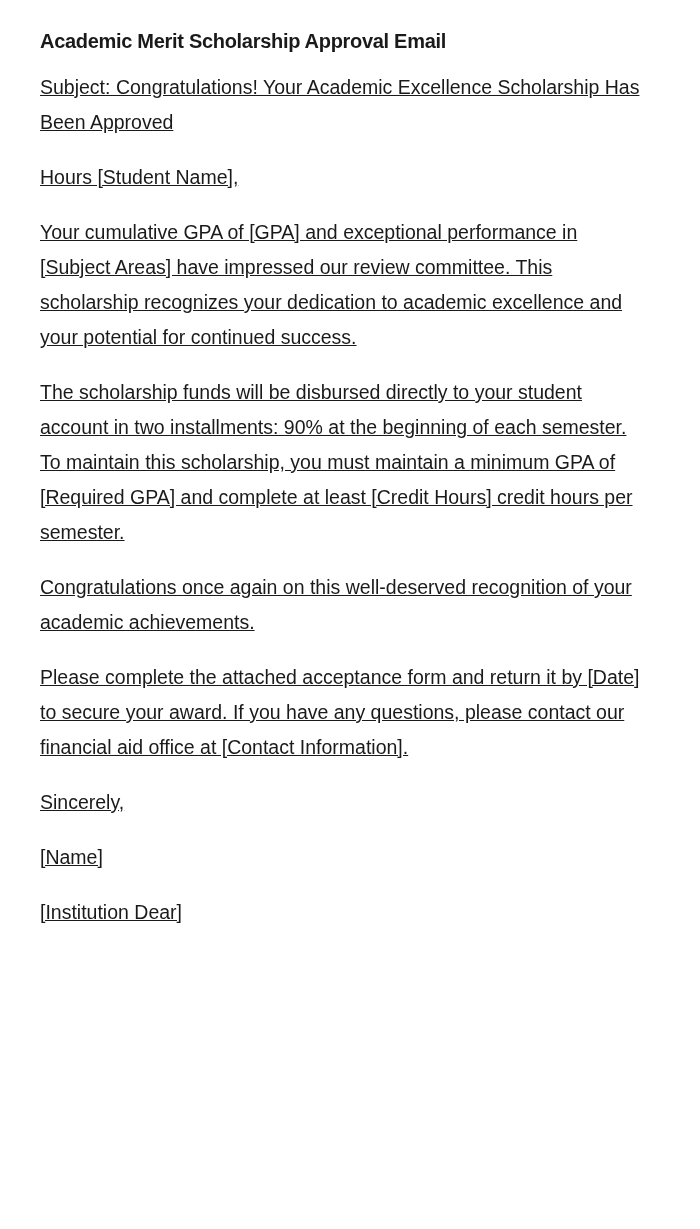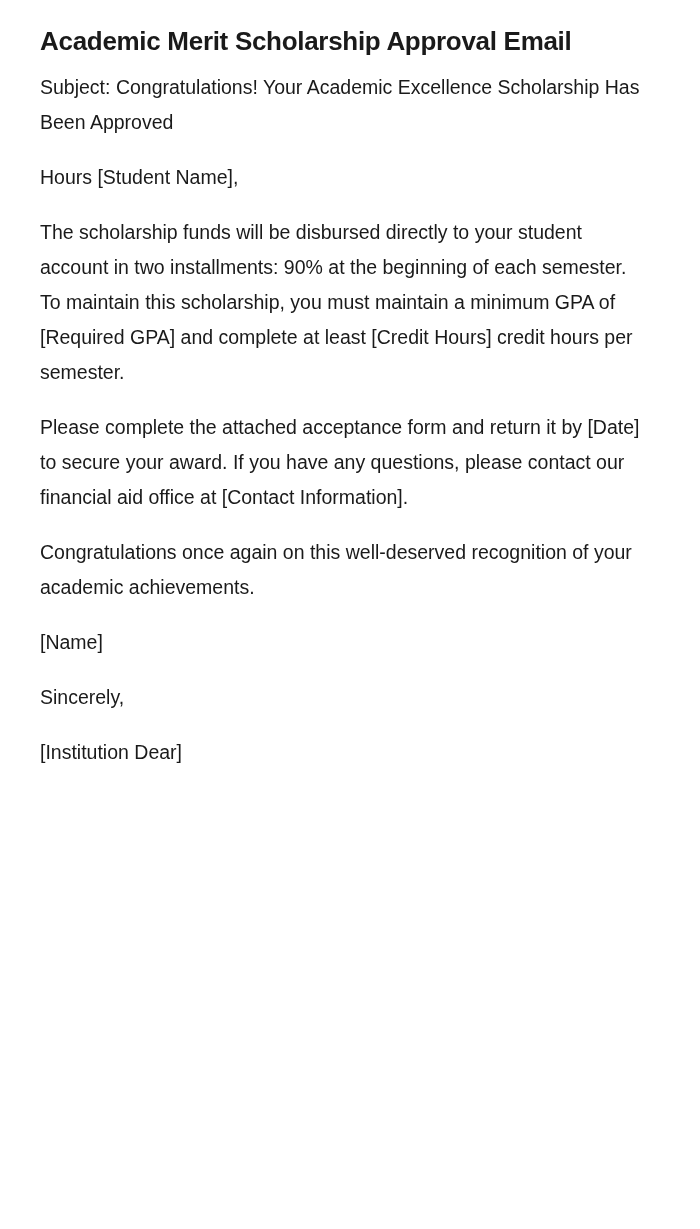--- a/index.html
+++ b/index.html
@@ -19,7 +19,7 @@
     padding: 28px 60px 40px 40px; 
   }
   h1.doc-title {
-    font-size: 26px;
+    font-size: 20px;
     line-height: 26px;
     font-weight: 700;
     letter-spacing: -0.3px;

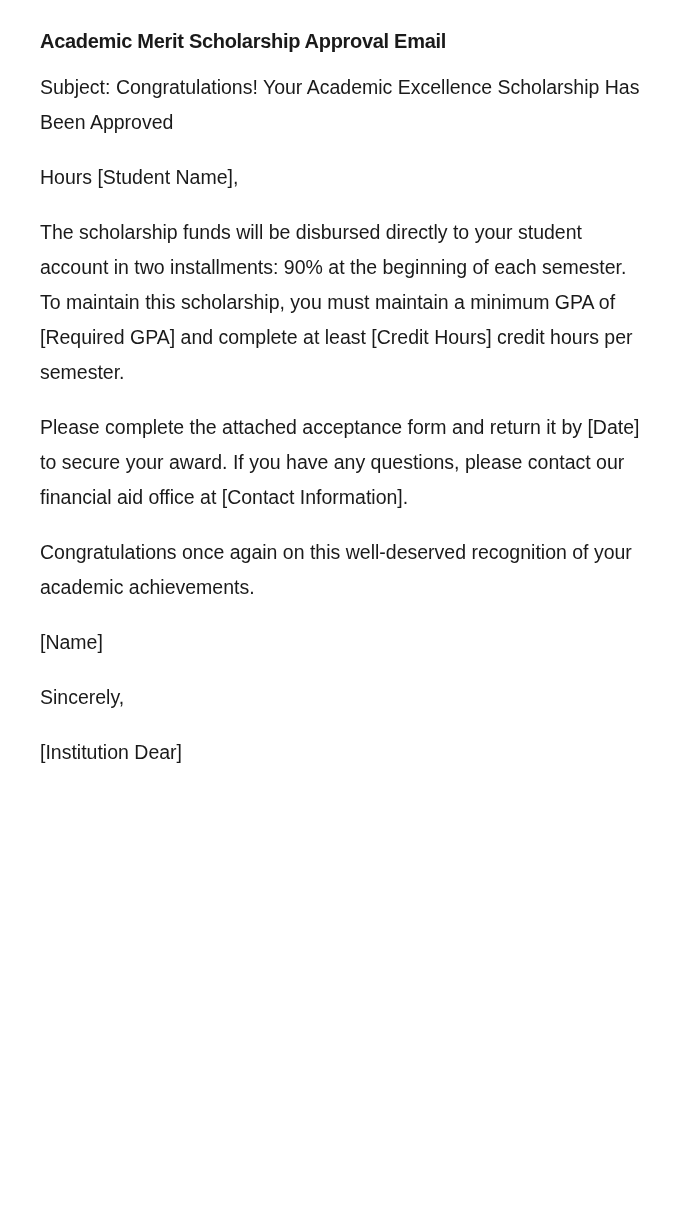--- a/index.html
+++ b/index.html
@@ -32,6 +32,7 @@
     margin: 0 0 20px 0;
     letter-spacing: 0;
     color: #1a1a1a;
+    text-decoration: underline;
   }
 </style>
 </head>

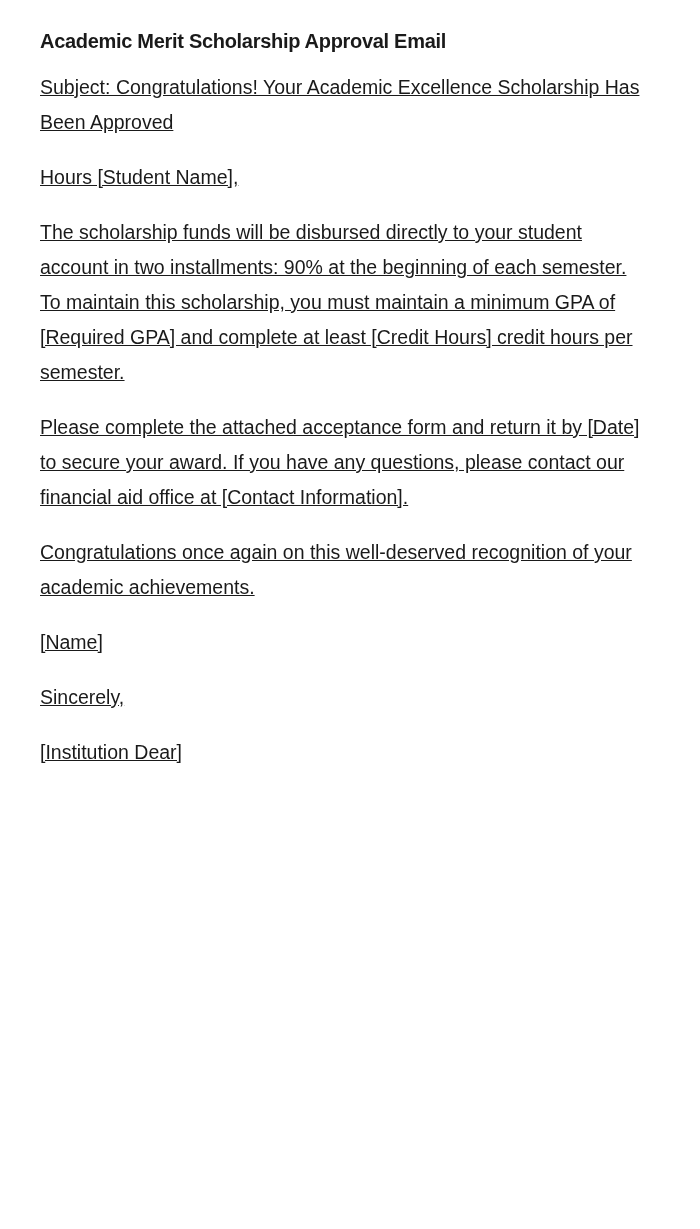--- a/index.html
+++ b/index.html
@@ -46,6 +46,7 @@
   <p class="doc-para">Hours [Student Name],</p>
 
 
+  <p class="doc-para">Your cumulative GPA of [GPA] and exceptional performance in [Subject Areas] have impressed our review committee. This scholarship recognizes your dedication to academic excellence and your potential for continued success.</p>
 
   <p class="doc-para">The scholarship funds will be disbursed directly to your student account in two installments: 90% at the beginning of each semester. To maintain this scholarship, you must maintain a minimum GPA of [Required GPA] and complete at least [Credit Hours] credit hours per semester.</p>
 

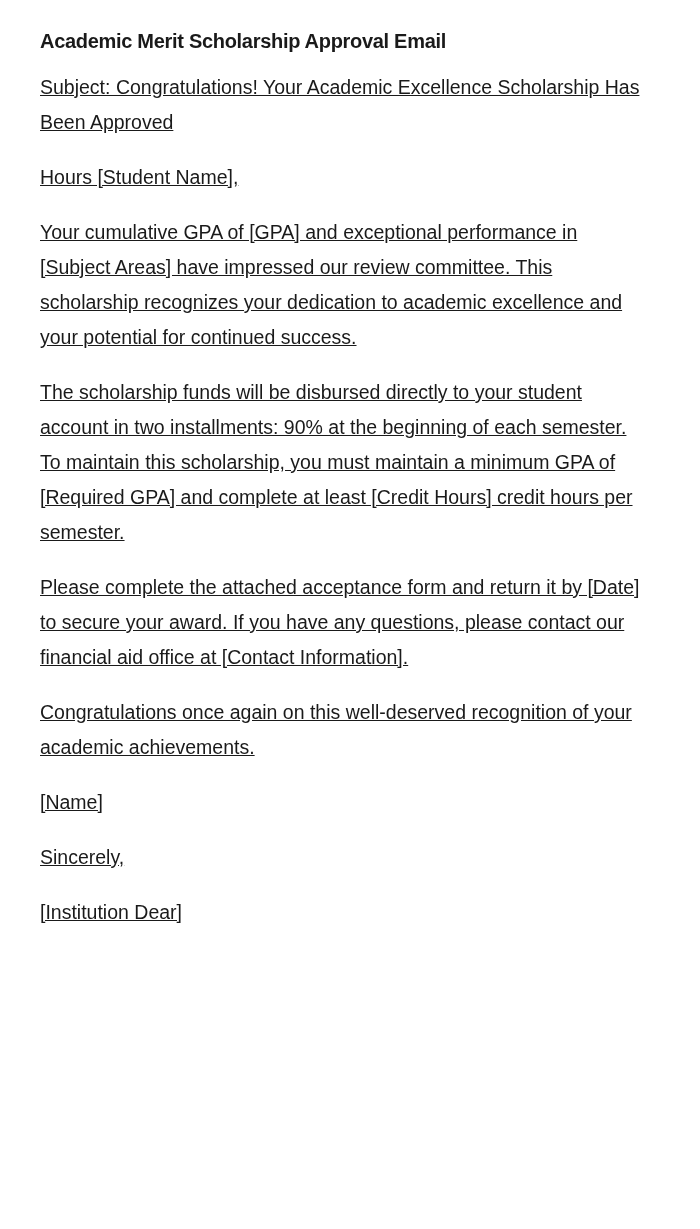--- a/index.html
+++ b/index.html
@@ -50,9 +50,9 @@
 
   <p class="doc-para">The scholarship funds will be disbursed directly to your student account in two installments: 90% at the beginning of each semester. To maintain this scholarship, you must maintain a minimum GPA of [Required GPA] and complete at least [Credit Hours] credit hours per semester.</p>
 
+  <p class="doc-para">Congratulations once again on this well-deserved recognition of your academic achievements.</p>
+
   <p class="doc-para">Please complete the attached acceptance form and return it by [Date] to secure your award. If you have any questions, please contact our financial aid office at [Contact Information].</p>
-
-  <p class="doc-para">Congratulations once again on this well-deserved recognition of your academic achievements.</p>
 
   <p class="doc-para">[Name]</p>
 

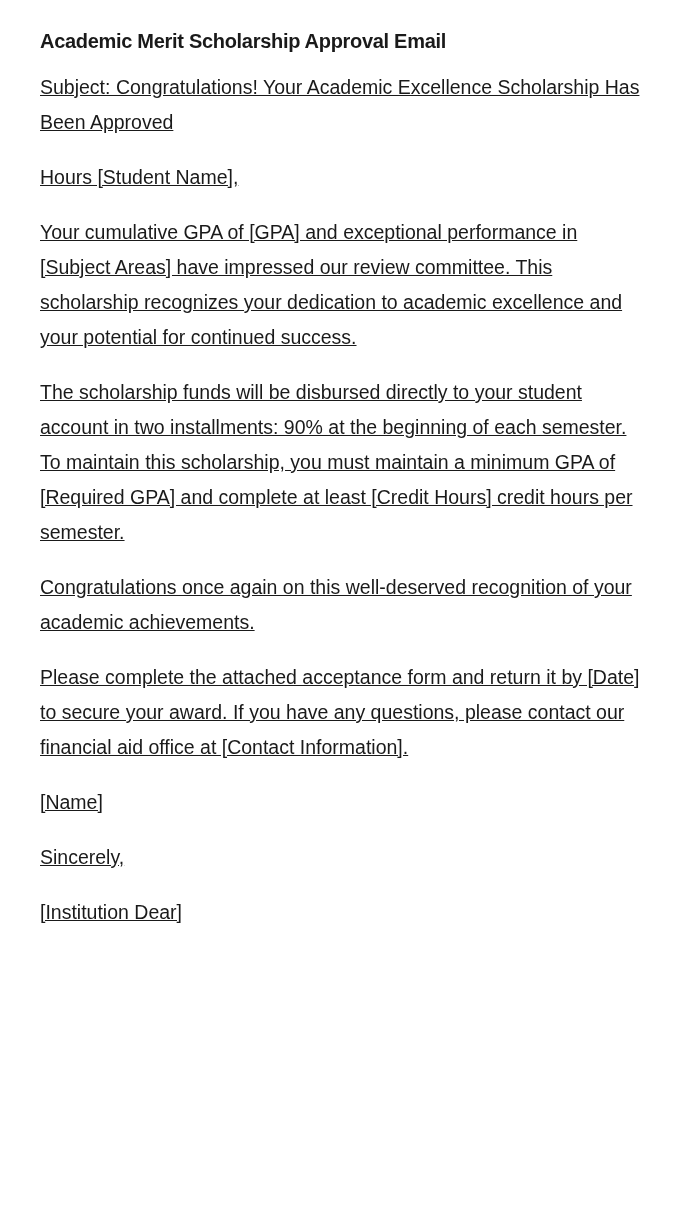--- a/index.html
+++ b/index.html
@@ -54,9 +54,9 @@
 
   <p class="doc-para">Please complete the attached acceptance form and return it by [Date] to secure your award. If you have any questions, please contact our financial aid office at [Contact Information].</p>
 
+  <p class="doc-para">Sincerely,</p>
+
   <p class="doc-para">[Name]</p>
-
-  <p class="doc-para">Sincerely,</p>
 
 
   <p class="doc-para">[Institution Dear]</p>

